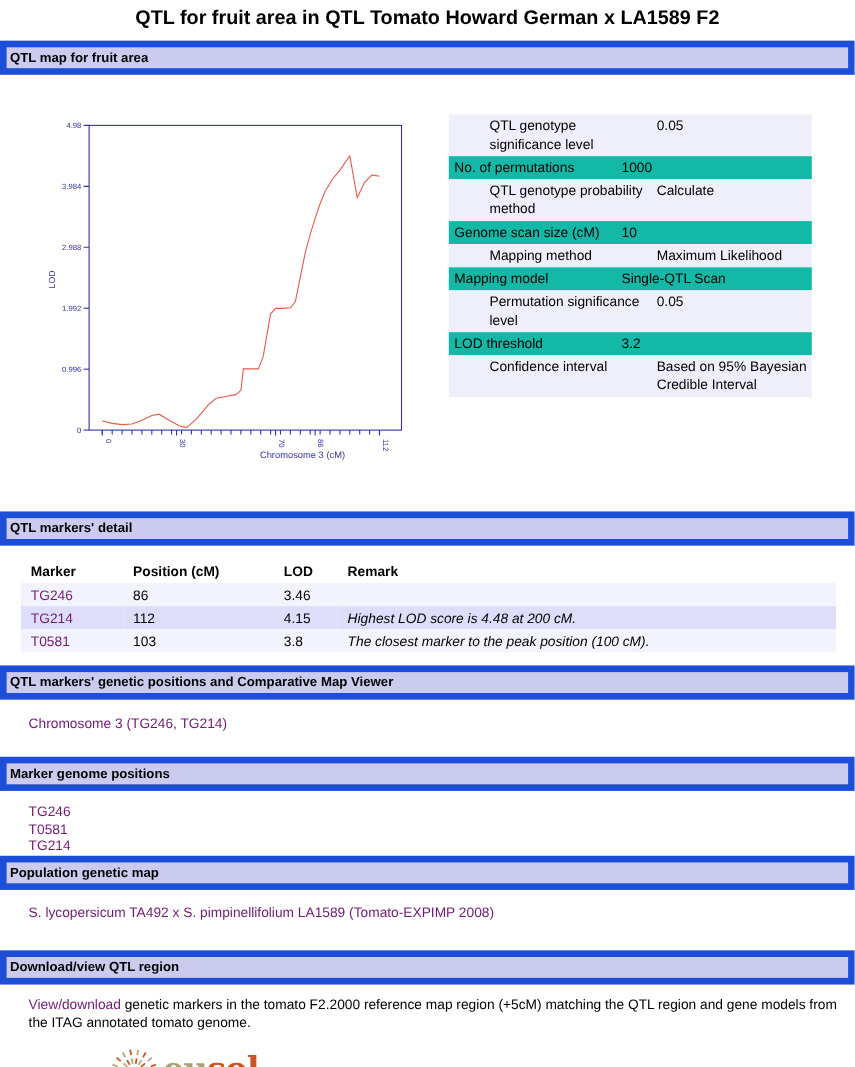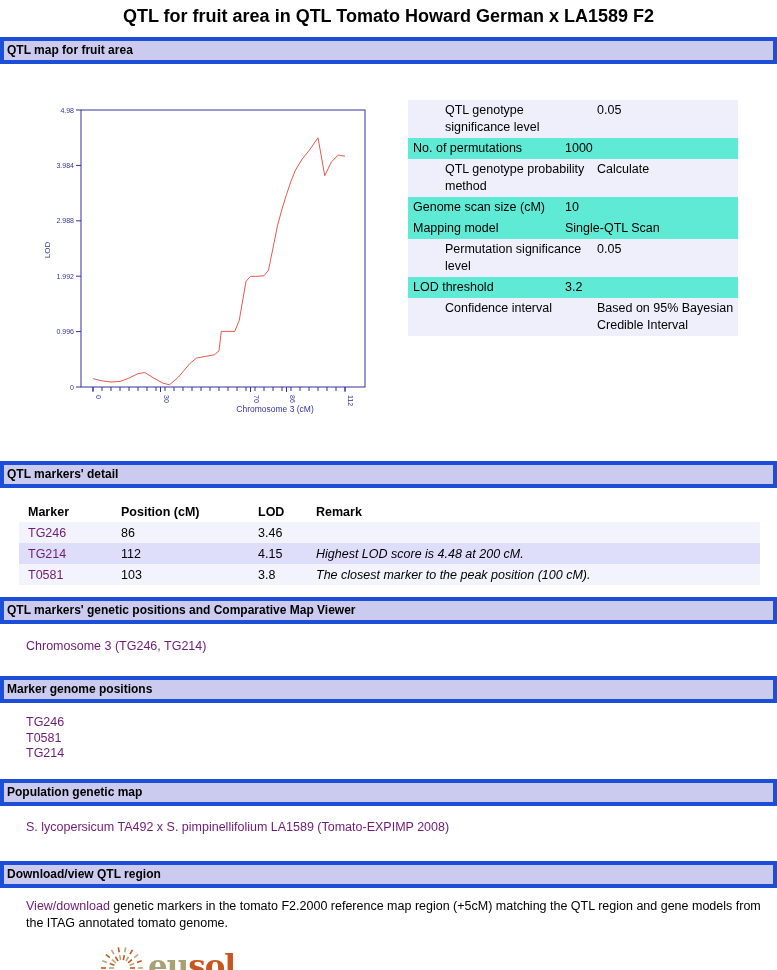--- a/index.html
+++ b/index.html
@@ -15,7 +15,7 @@
   }
   .section-bar {
     background: #cbcbef;
-    border: 4px solid #1d4ed8;
+    border: 6px solid #1d4ed8;
     padding: 2px 3px 3px 3px;
     font-size: 12px; font-weight: bold; color: #000;
   }

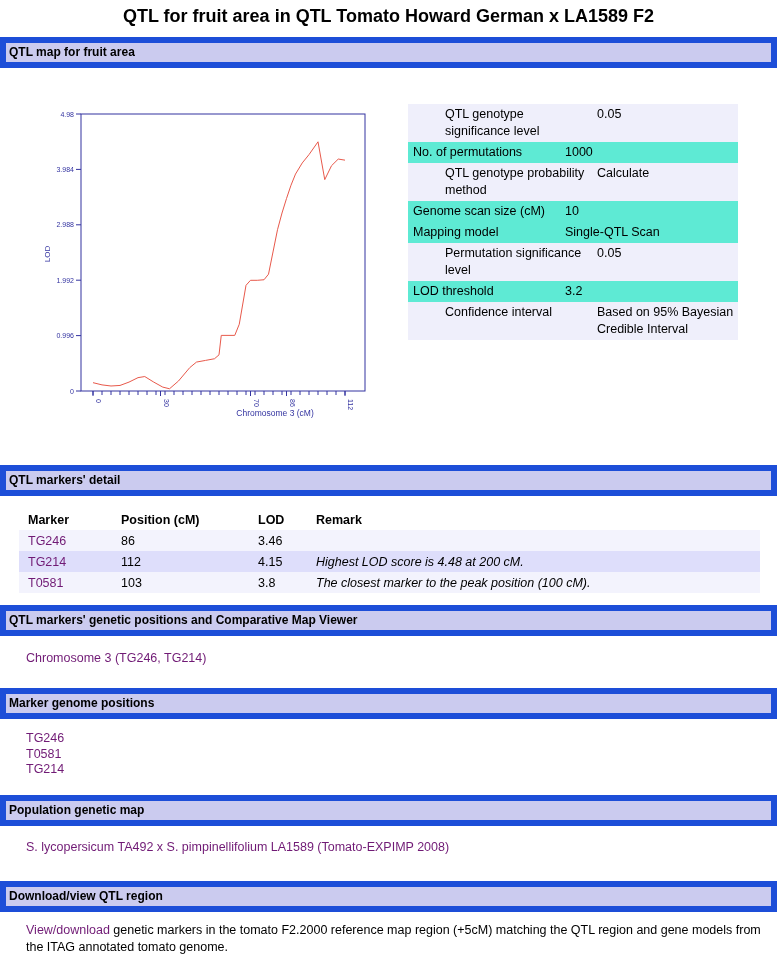--- a/index.html
+++ b/index.html
@@ -26,7 +26,7 @@
   .chart-wrap { margin-left: 40px; width: 365px; height: 325px; }
   .params-table { margin-left: 3px; width: 330px; font-size: 12.5px; }
   .param-row { display: flex; line-height: 17px; padding: 2px 0; }
-  .param-row.alt { background: #5eead4; }
+  .param-row.alt { background: #14b8a6; }
   .param-row.norm { background: #efeffb; padding-left: 32px; }
   .param-label { width: 157px; padding-left: 5px; padding-right: 8px; }
   .param-value { flex: 1; padding-right: 4px; }

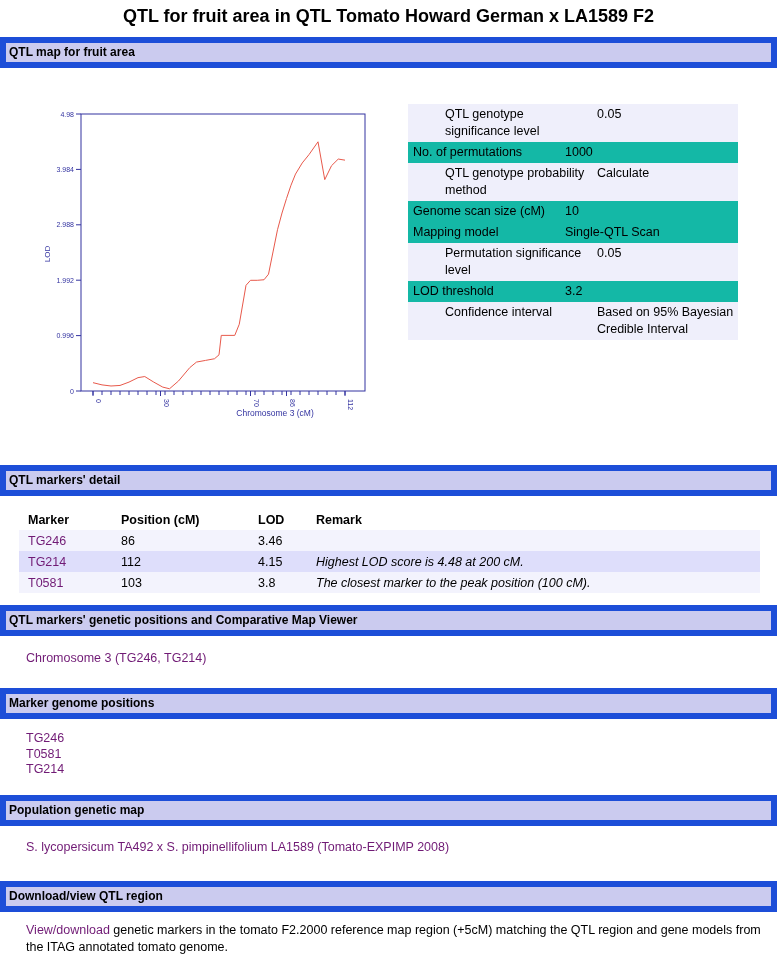--- a/index.html
+++ b/index.html
@@ -146,6 +146,10 @@
       <div class="param-label">Genome scan size (cM)</div>
       <div class="param-value">10</div>
     </div>
+    <div class="param-row norm">
+      <div class="param-label">Mapping method</div>
+      <div class="param-value">Maximum Likelihood</div>
+    </div>
     <div class="param-row alt">
       <div class="param-label">Mapping model</div>
       <div class="param-value">Single-QTL Scan</div>

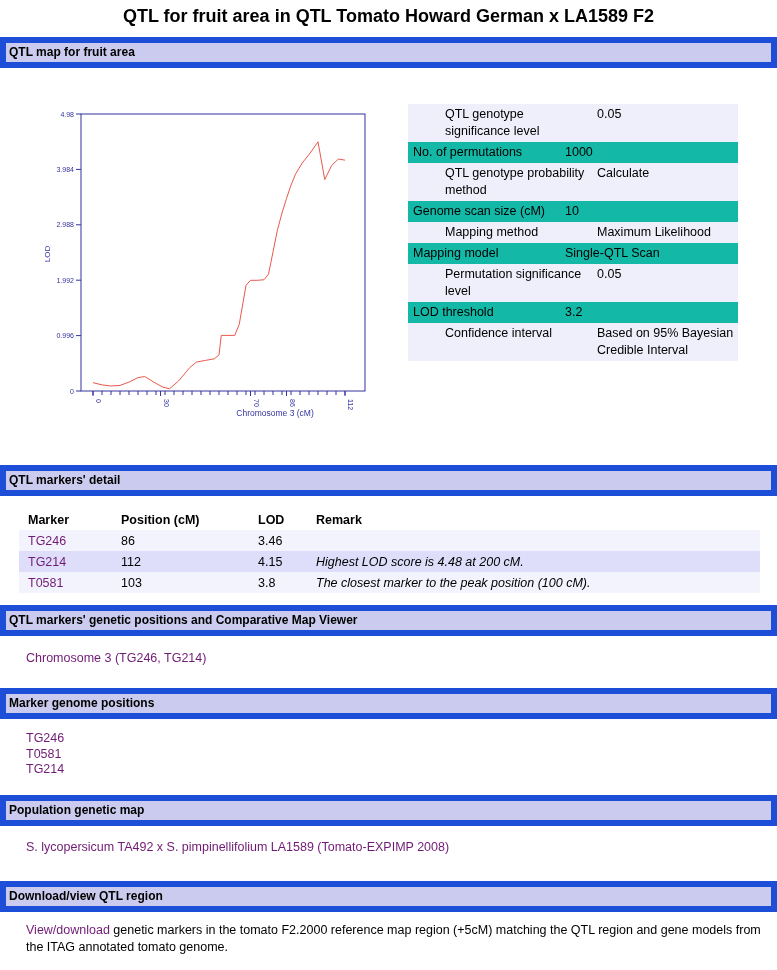--- a/index.html
+++ b/index.html
@@ -48,7 +48,7 @@
   .bar4 { margin-top: 22px; }
   .links-list { margin: 12px 0 0 26px; }
   .links-list div { line-height: 15.5px; }
-  .bar5 { margin-top: 17px; }
+  .bar5 { }
   .pop-link { margin: 13px 0 0 26px; line-height: 16px; }
   .bar6 { margin-top: 26px; }
   .download-text { margin: 10px 20px 0 26px; width: 737px; line-height: 17px; }

